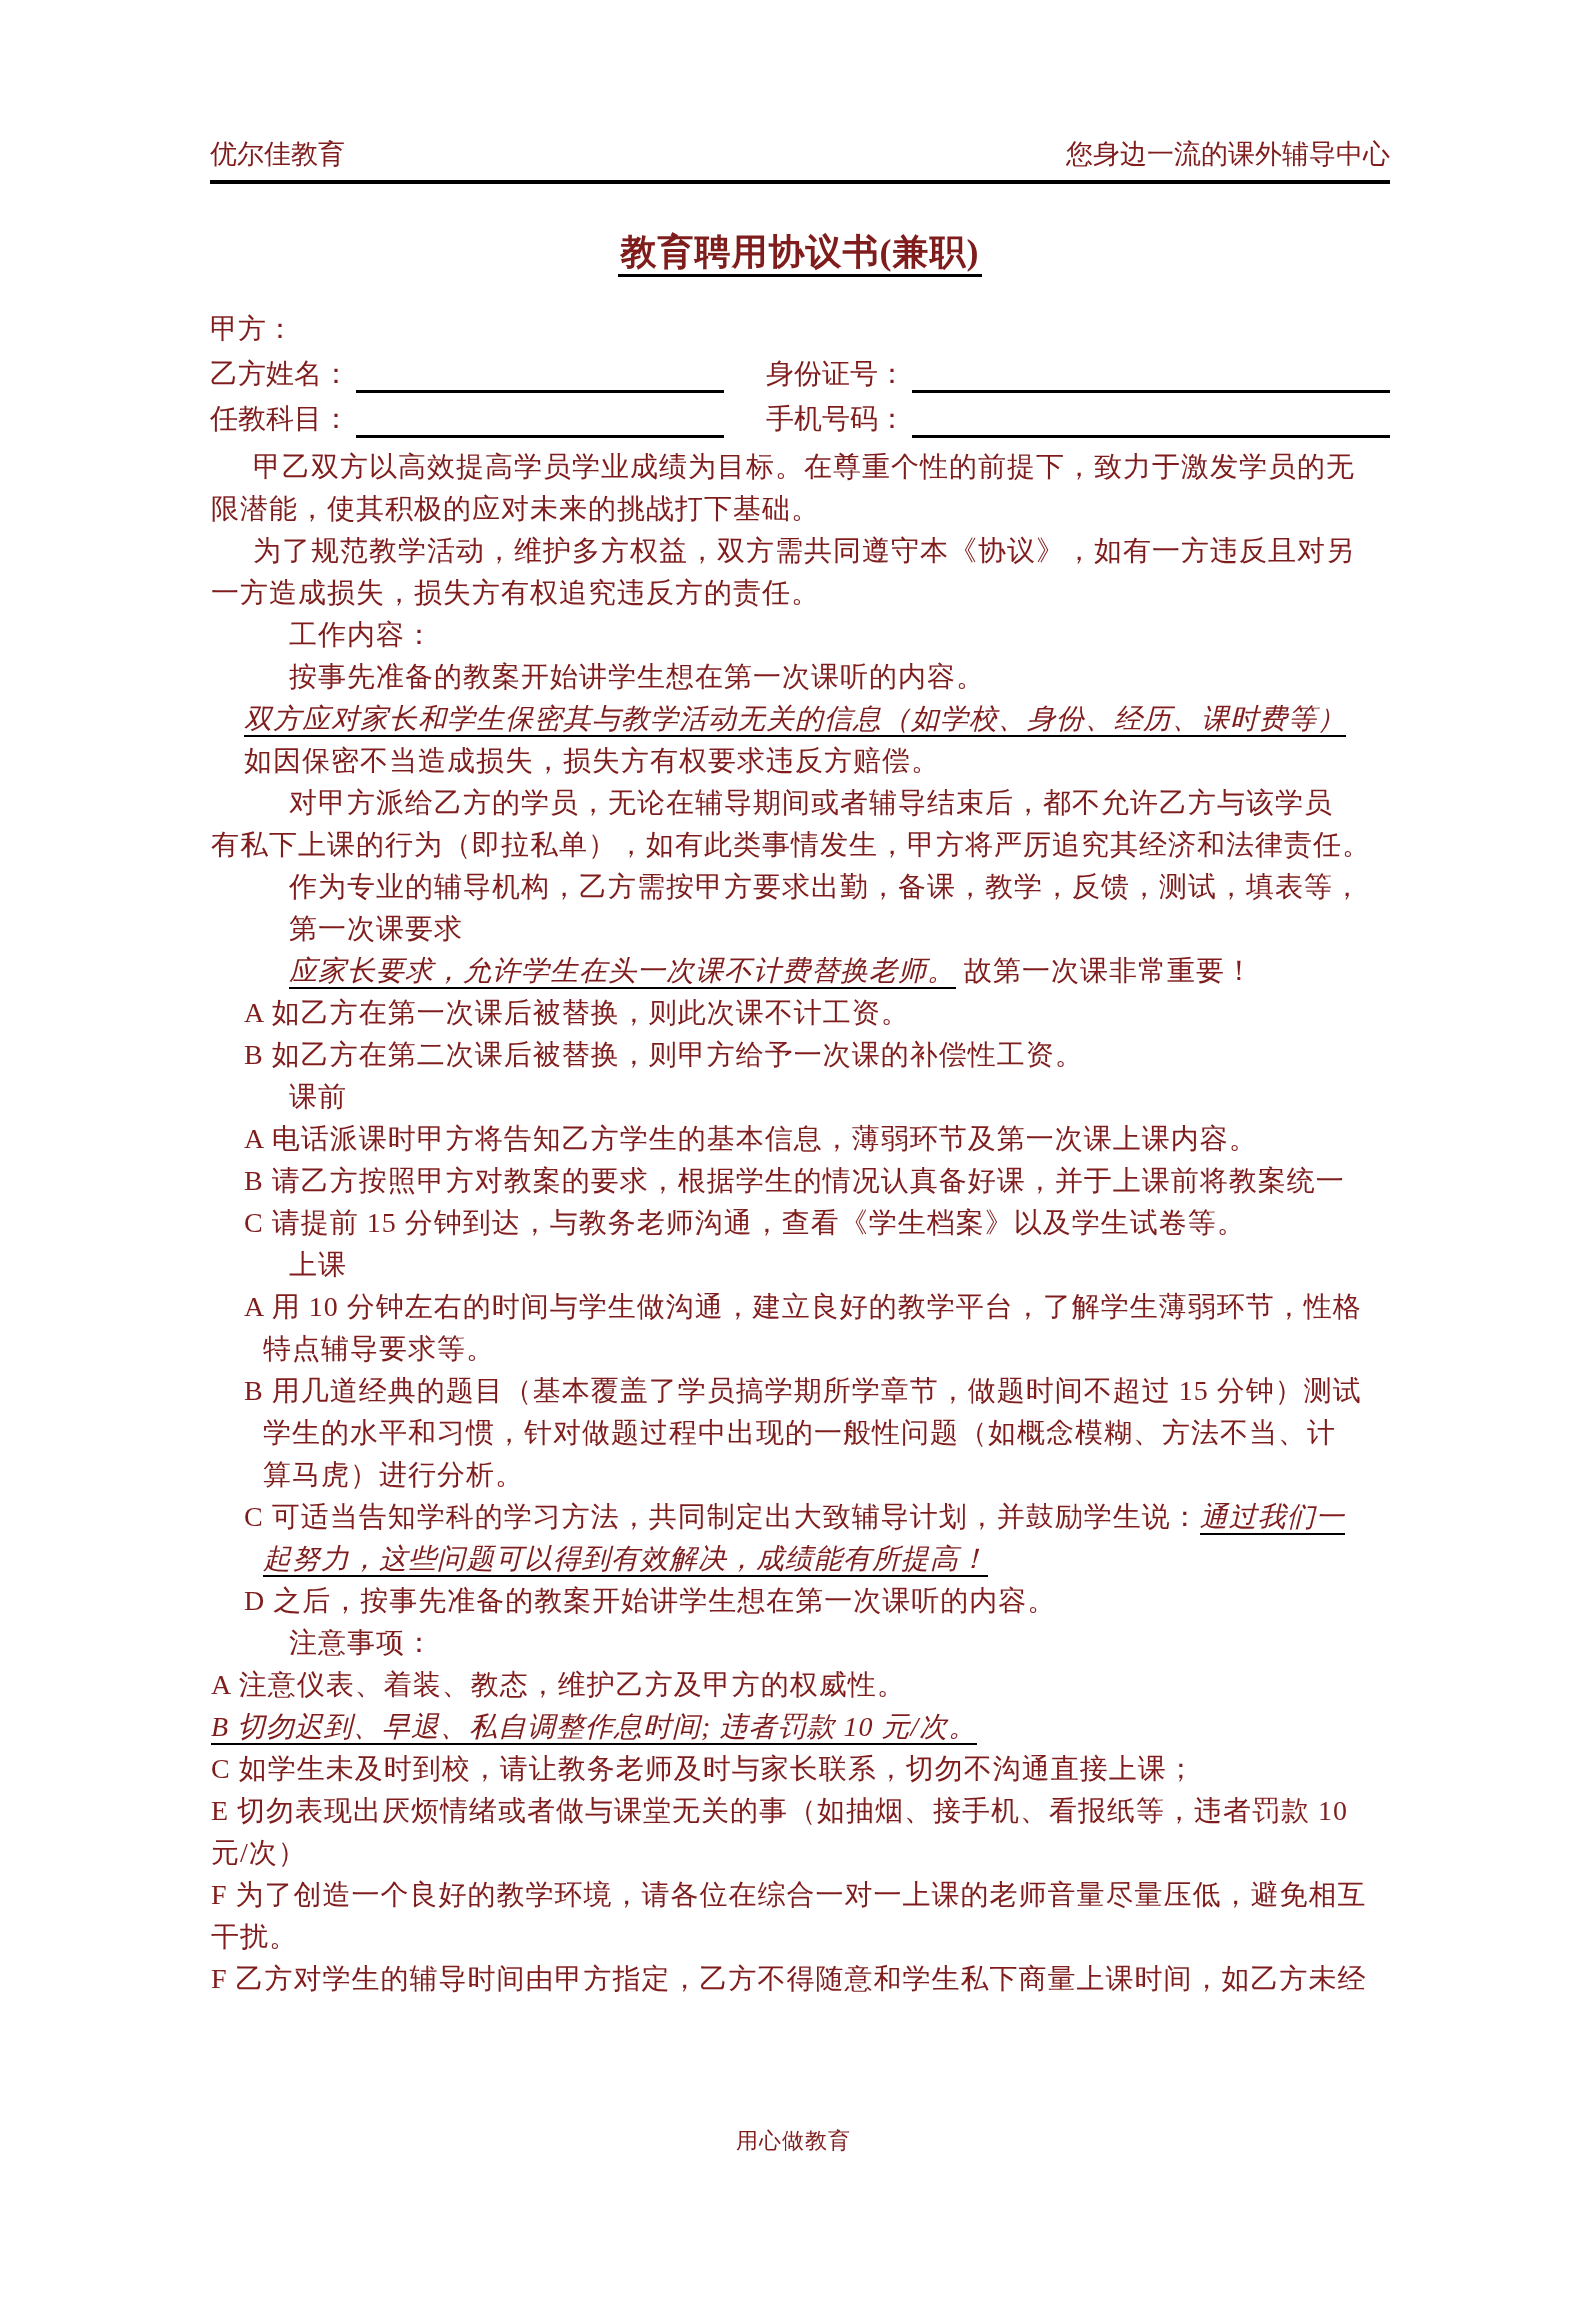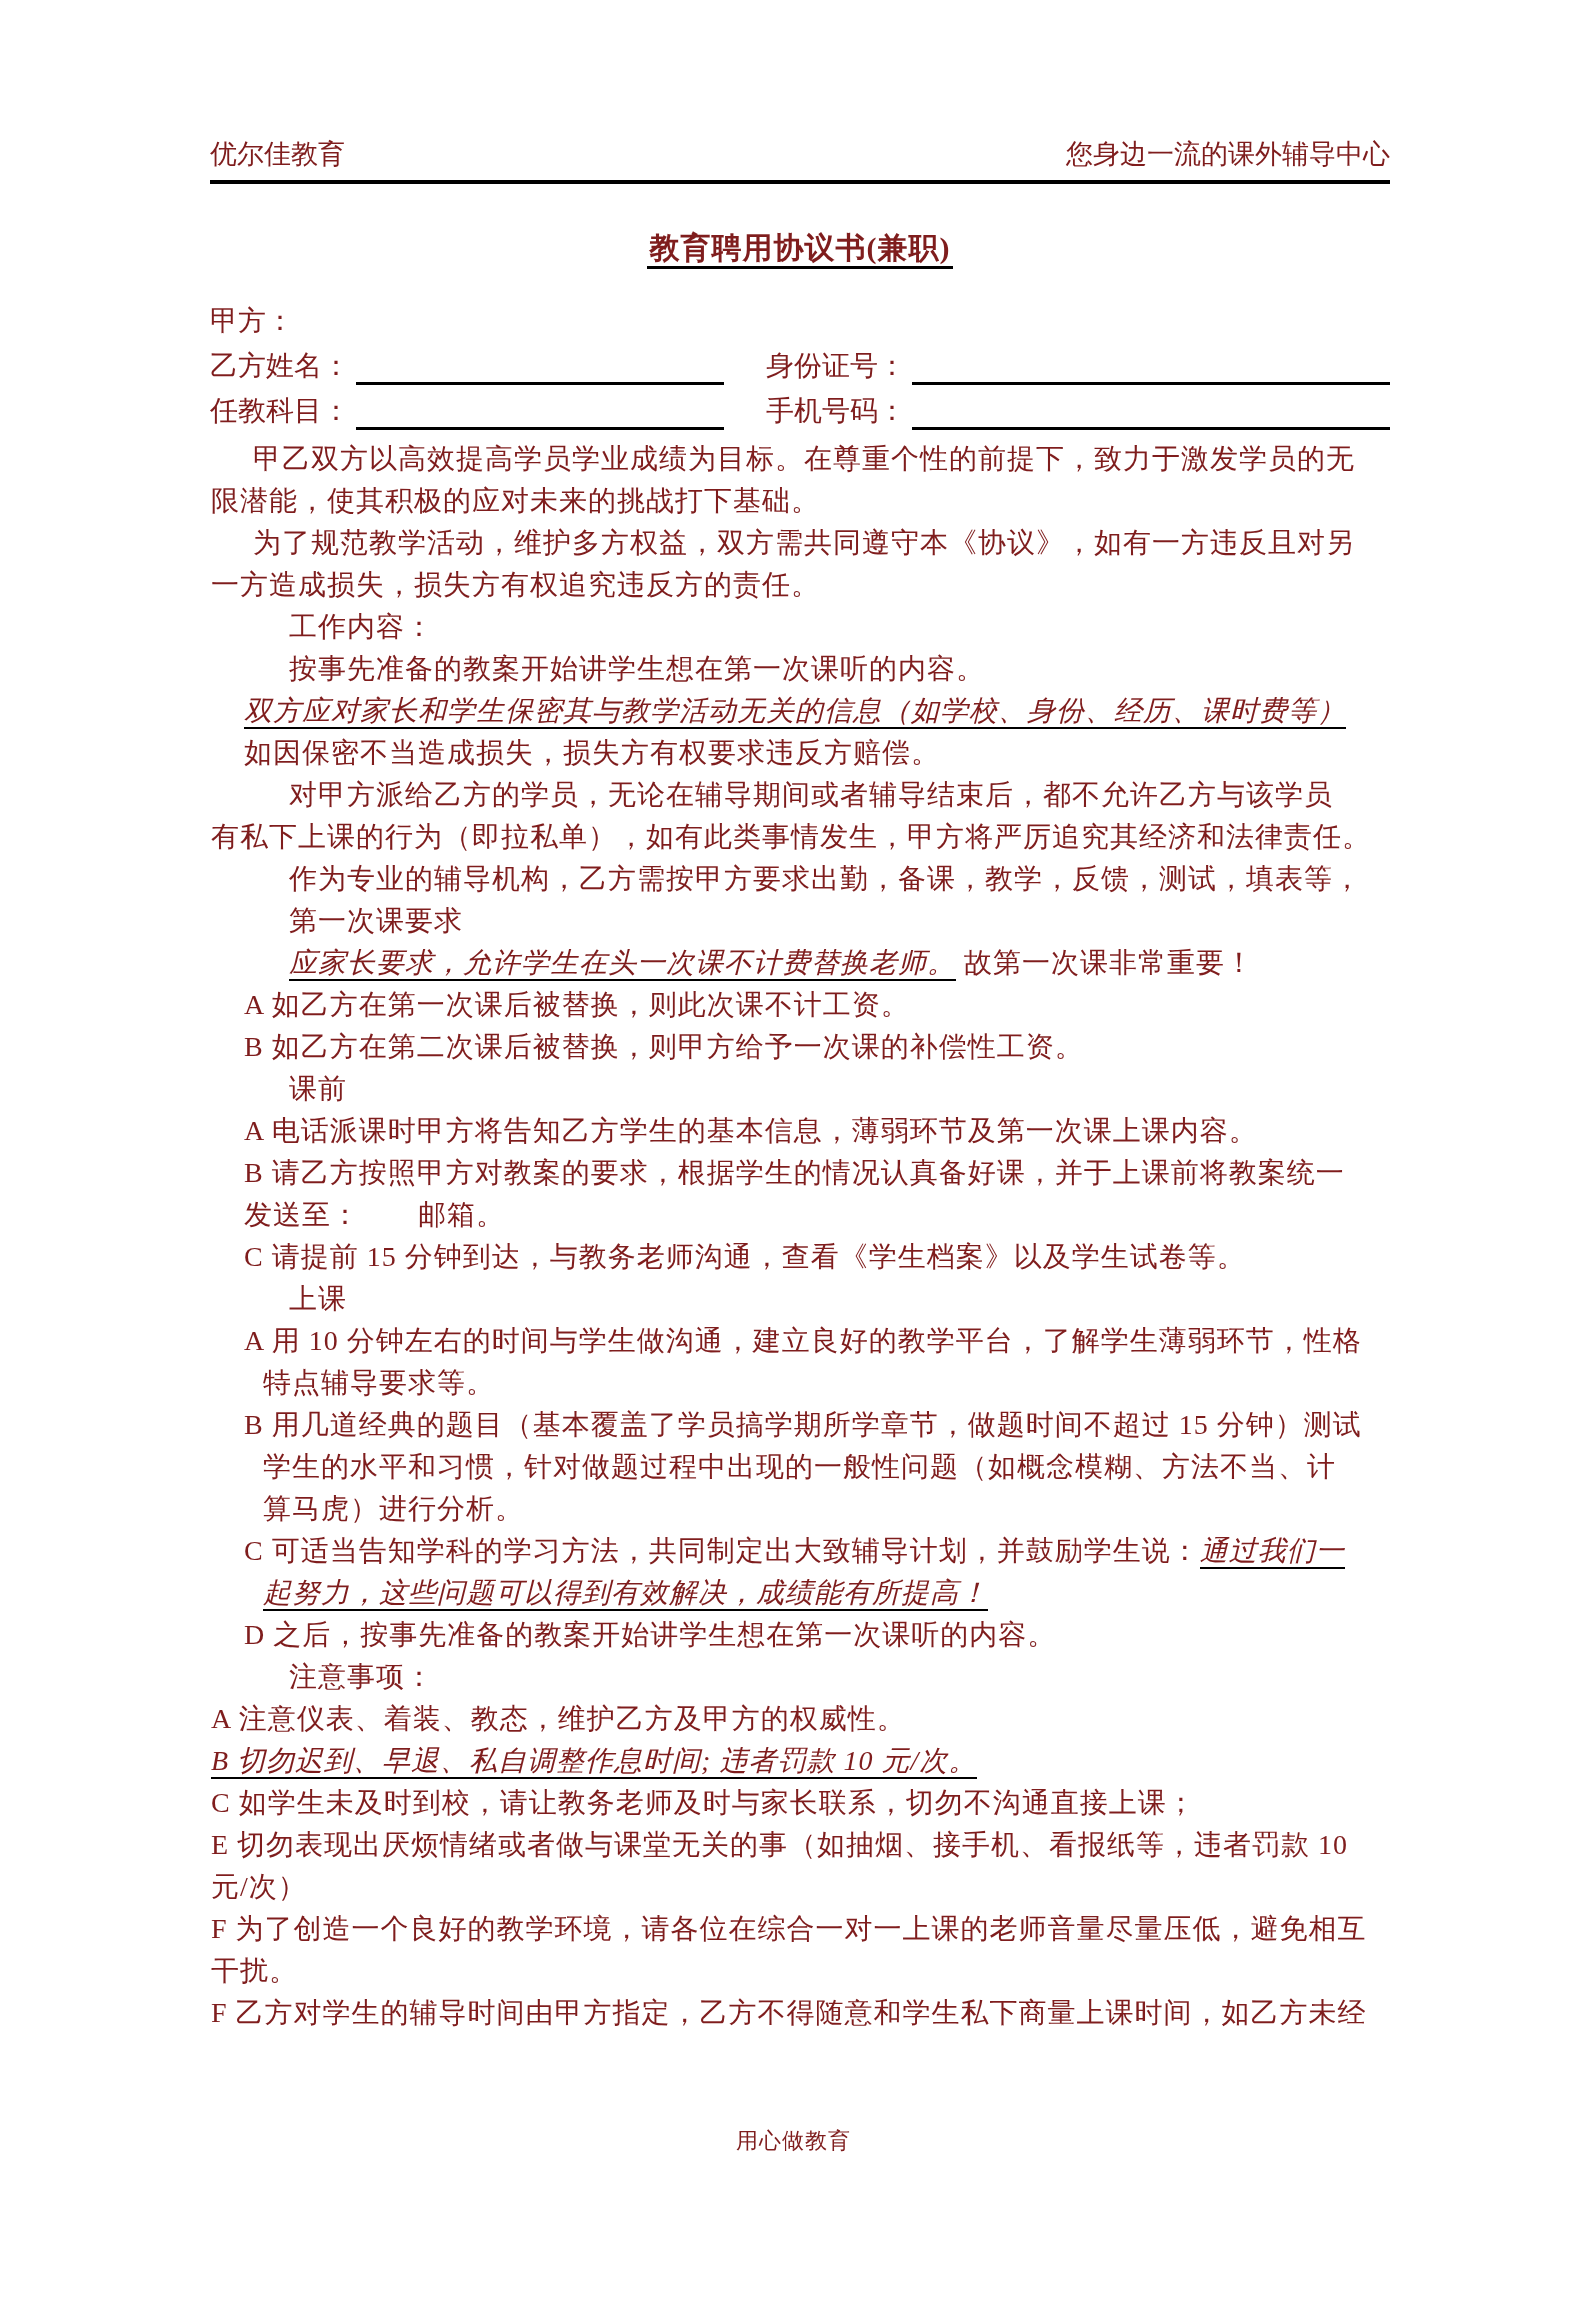--- a/index.html
+++ b/index.html
@@ -14,7 +14,7 @@
   }
   .title-wrap { text-align:center; margin-top:44px; }
   .title-text {
-    font-size:30px; font-weight:bold; letter-spacing:1px;
+    font-size:36px; font-weight:bold; letter-spacing:1px;
     border-bottom:3px solid #000; padding:0 3px 2px 3px;
   }
   .form { margin-top:26px; font-size:28px;font-family:Liberation Mono, monospace; }

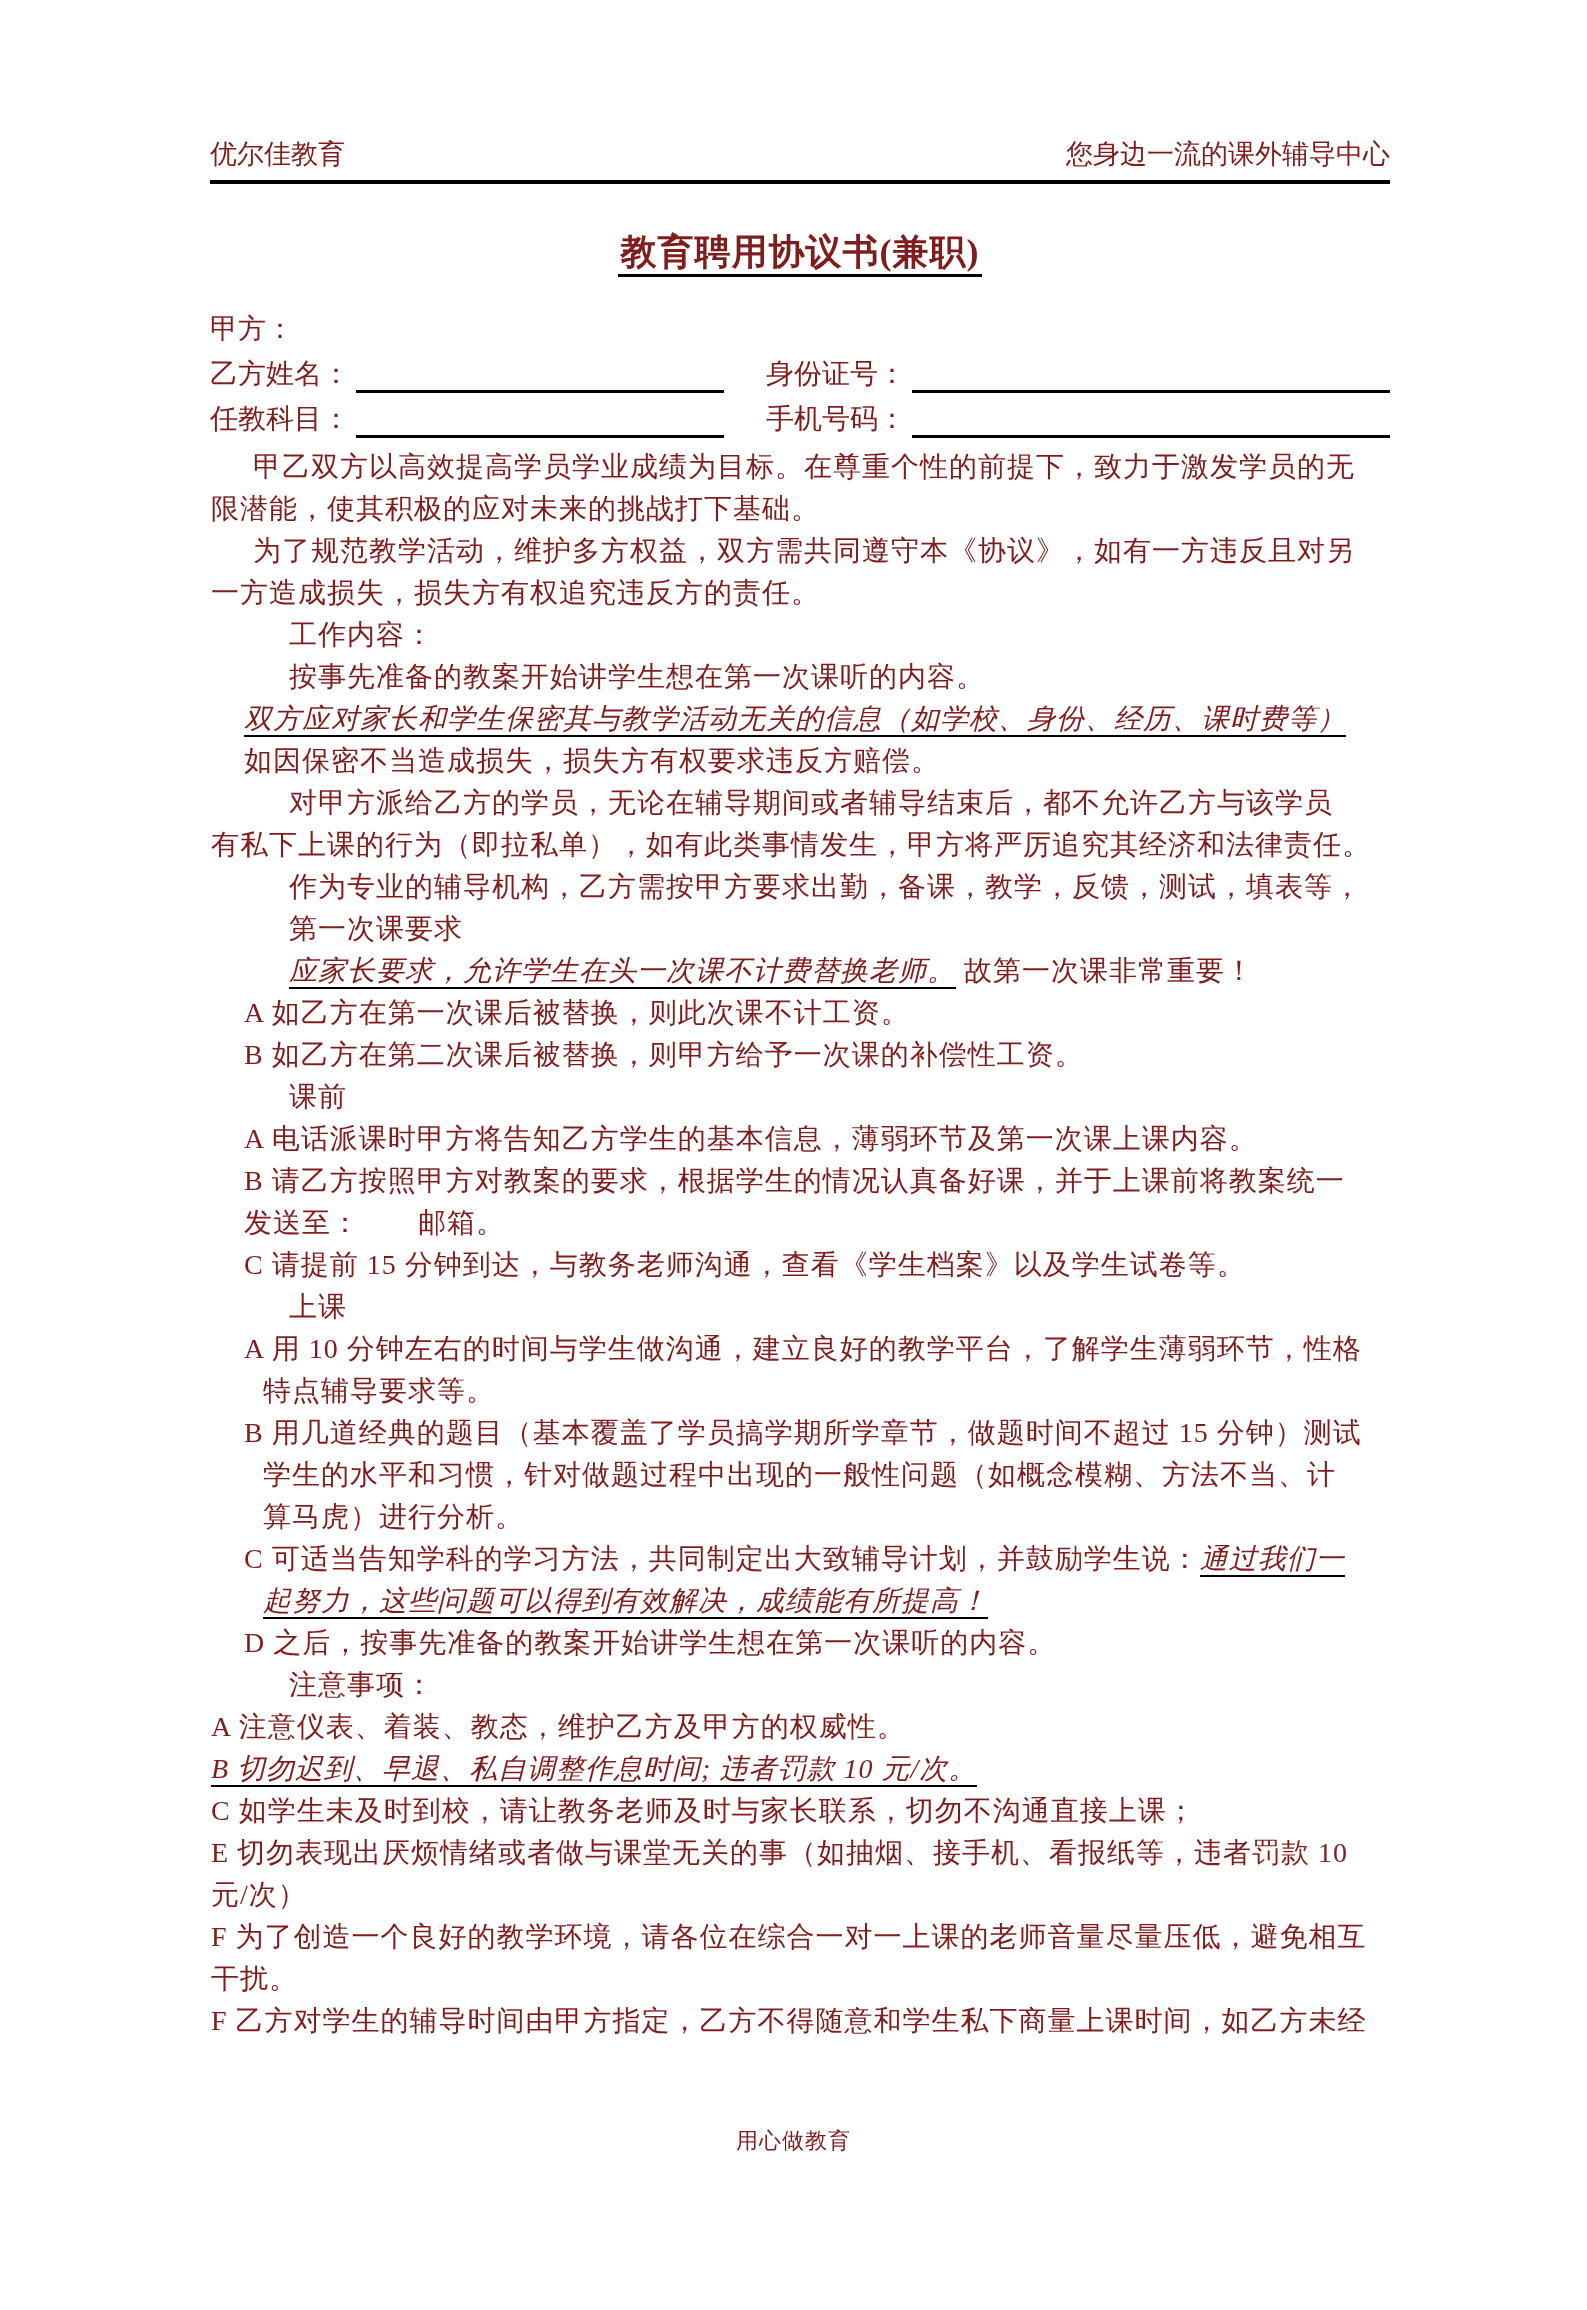--- a/index.html
+++ b/index.html
@@ -86,7 +86,6 @@
     <p class="ind-h">课前</p>
     <p class="ind-a">A 电话派课时甲方将告知乙方学生的基本信息，薄弱环节及第一次课上课内容。</p>
     <p class="ind-a">B 请乙方按照甲方对教案的要求，根据学生的情况认真备好课，并于上课前将教案统一</p>
-    <p class="ind-a">发送至：　　邮箱。</p>
     <p class="ind-a">C 请提前 15 分钟到达，与教务老师沟通，查看《学生档案》以及学生试卷等。</p>
     <p class="ind-h">上课</p>
     <p class="ind-a">A 用 10 分钟左右的时间与学生做沟通，建立良好的教学平台，了解学生薄弱环节，性格</p>

